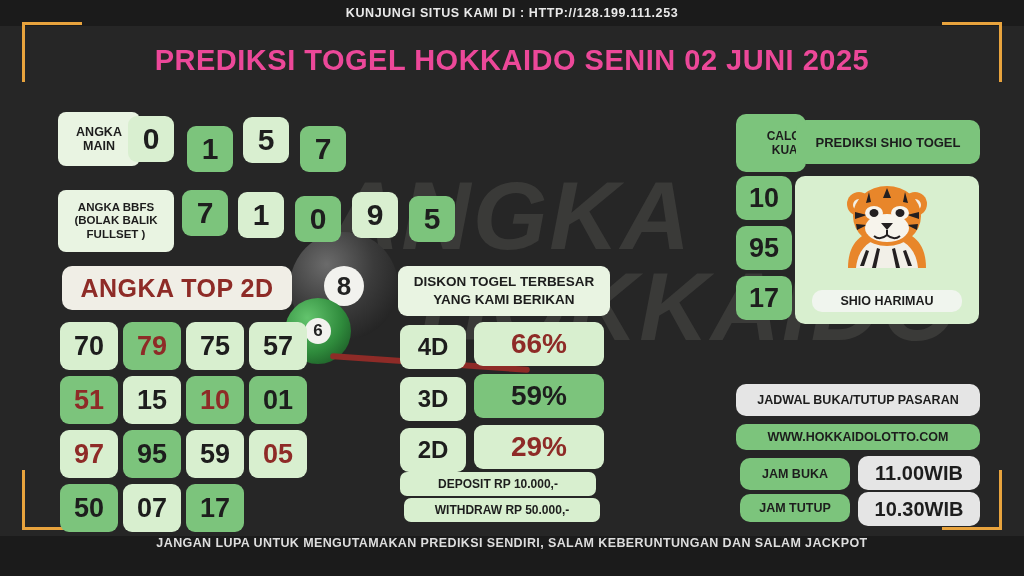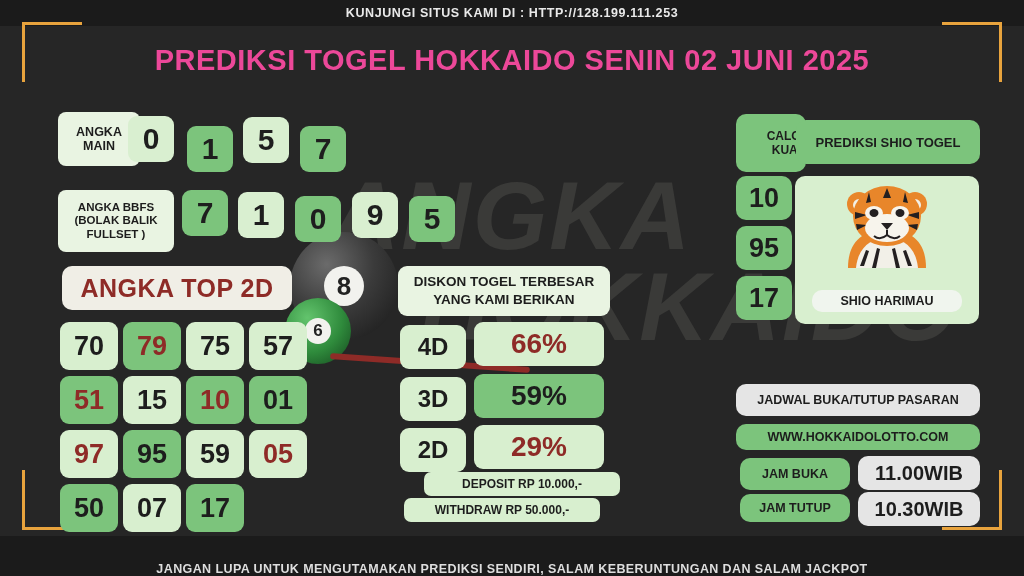--- a/index.html
+++ b/index.html
@@ -321,7 +321,7 @@
   <div class="disc-key" style="left:400px; top:428px;">2D</div>
   <div class="disc-val pale" style="left:474px; top:425px;">29%</div>
 
-  <div class="money" style="left:424px; top:472px;">DEPOSIT RP 10.000,-</div>
+  <div class="money" style="left:400px; top:472px;">DEPOSIT RP 10.000,-</div>
   <div class="money" style="left:404px; top:498px;">WITHDRAW RP 50.000,-</div>
 
   <div class="r-panel r-green" style="left:736px; top:114px; width:70px; height:58px; font-size:12px; flex-direction:column;padding-left:34px;">

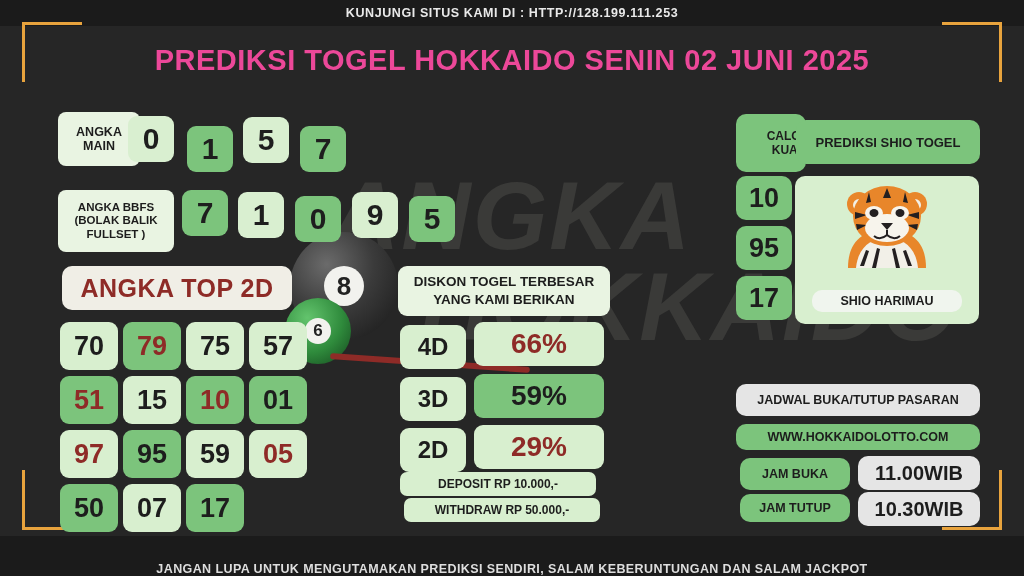--- a/index.html
+++ b/index.html
@@ -39,7 +39,7 @@
   .bottombar {
     position: absolute; bottom: 0; left: 0; right: 0; height: 40px;
     background: #1b1b1b;
-    display: flex; align-items: flex-end; justify-content: center;
+    display: flex; align-items: flex-start; justify-content: center;
   }
   .bottombar span {
     color: #dedede; font-size: 12.5px; letter-spacing: .4px; font-weight: bold;

